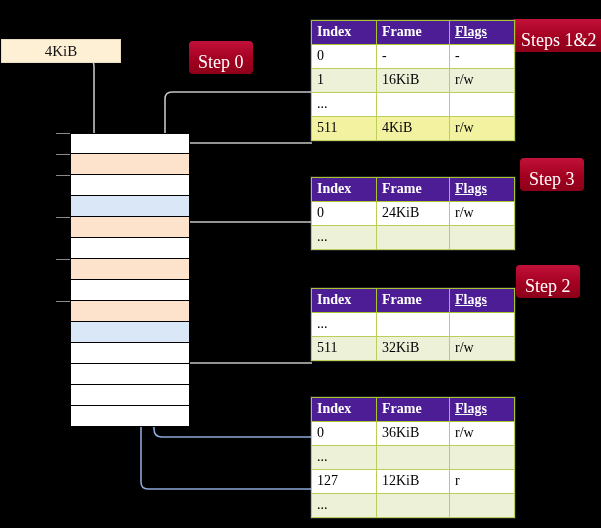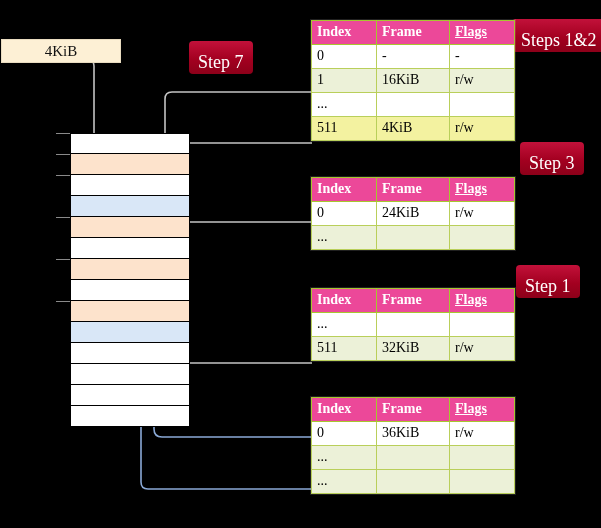--- a/index.html
+++ b/index.html
@@ -56,7 +56,7 @@
     vertical-align:middle;
   }
   .ptable th{
-    background:#ec4899;
+    background:#4c1d95;
     color:#ffffff;
     font-weight:bold;
     font-size:14px;

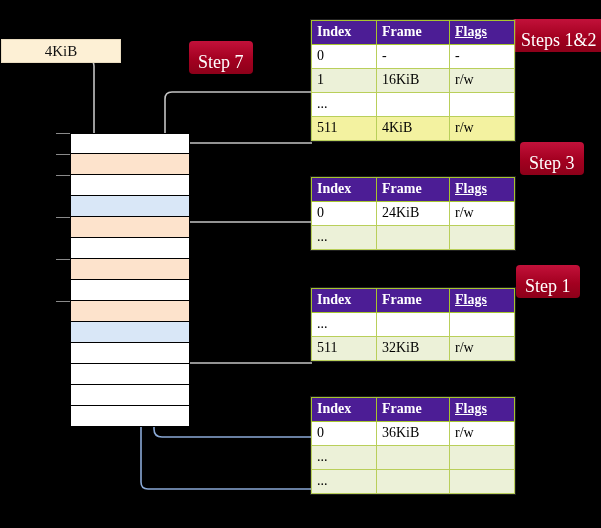--- a/index.html
+++ b/index.html
@@ -129,7 +129,7 @@
   </div>
 
   <div class="badge" style="left:189px;top:41px;">
-    <span>Step 7</span>
+    <span>Step 0</span>
   </div>
   <div class="badge" style="left:512px;top:19px;">
     <span>Steps 1&amp;2</span>

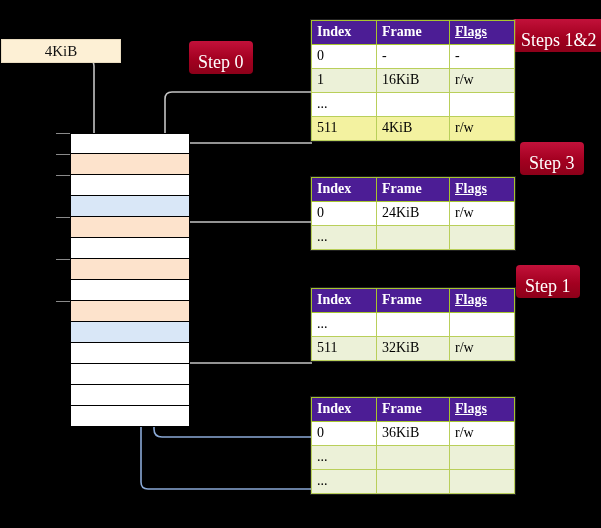--- a/index.html
+++ b/index.html
@@ -134,7 +134,7 @@
   <div class="badge" style="left:512px;top:19px;">
     <span>Steps 1&amp;2</span>
   </div>
-  <div class="badge" style="left:520px;top:142px;">
+  <div class="badge" style="left:520px;top:158px;">
     <span>Step 3</span>
   </div>
   <div class="badge" style="left:516px;top:265px;">

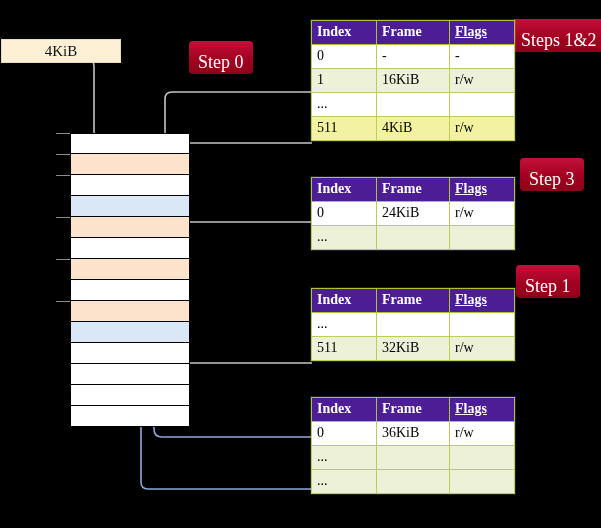--- a/index.html
+++ b/index.html
@@ -138,7 +138,7 @@
     <span>Step 3</span>
   </div>
   <div class="badge" style="left:516px;top:265px;">
-    <span>Step 1</span>
+    <span>Step 2</span>
   </div>
 
   <div class="memcol" id="memcol">

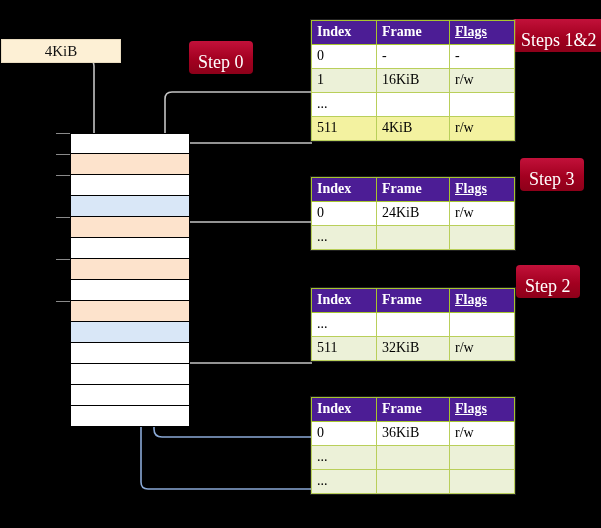--- a/index.html
+++ b/index.html
@@ -261,6 +261,11 @@
           <td class="c1"></td>
           <td class="c2"></td>
         </tr>
+        <tr class="odd">
+          <td class="c0">127</td>
+          <td class="c1">12KiB</td>
+          <td class="c2">r</td>
+        </tr>
         <tr class="even">
           <td class="c0">...</td>
           <td class="c1"></td>

